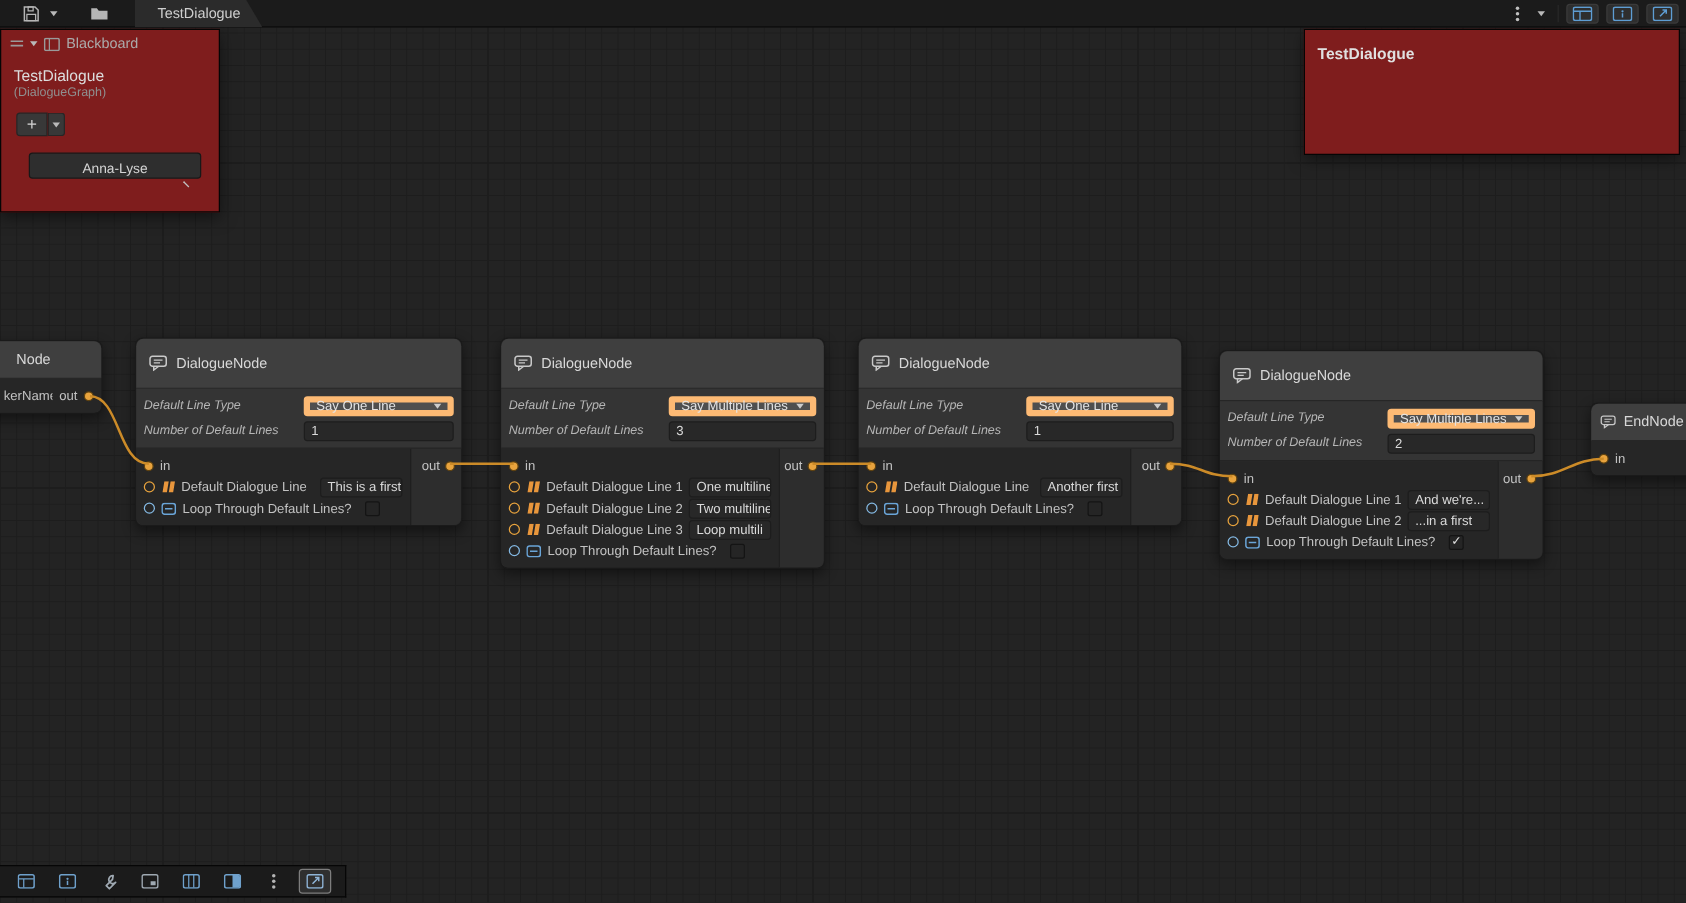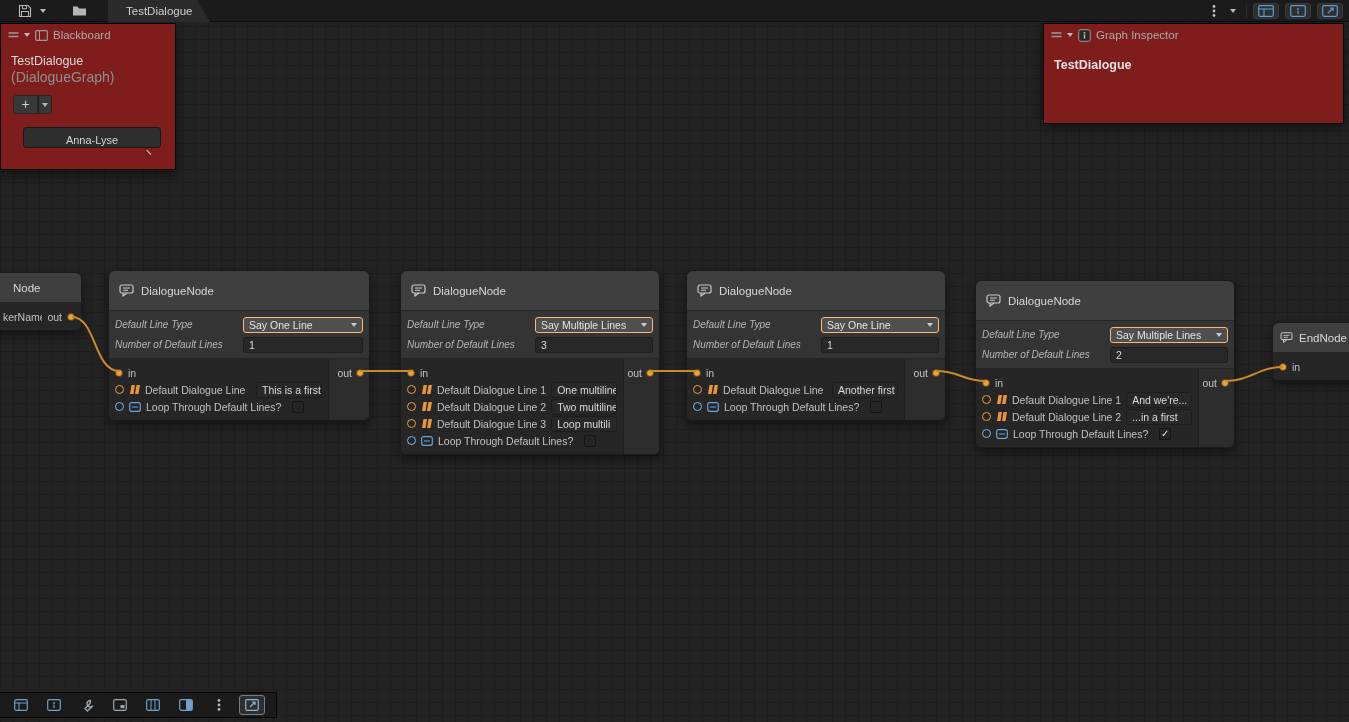--- a/index.html
+++ b/index.html
@@ -432,18 +432,6 @@
   </div>
 
   <div class="fpanel ginspector">
-    <div class="fpanel-head">
-      <svg width="11" height="8" viewBox="0 0 11 8">
-        <path d="M0.5 2 h10 M0.5 5.5 h10" stroke="#9a9a9a" stroke-width="1.3"></path>
-      </svg>
-      <span class="caret-down"></span>
-      <svg width="13" height="13" viewBox="0 0 13 13">
-        <rect x="0.7" y="0.7" width="11.6" height="11.6" rx="2" fill="#2a2a2a" stroke="#9a9a9a" stroke-width="1"></rect>
-        <circle cx="6.5" cy="3.8" r="0.9" fill="#bdbdbd"></circle>
-        <rect x="5.8" y="5.4" width="1.4" height="4.2" fill="#bdbdbd"></rect>
-      </svg>
-      <span>Graph Inspector</span>
-    </div>
     <div class="gi-name">TestDialogue</div>
   </div>
 

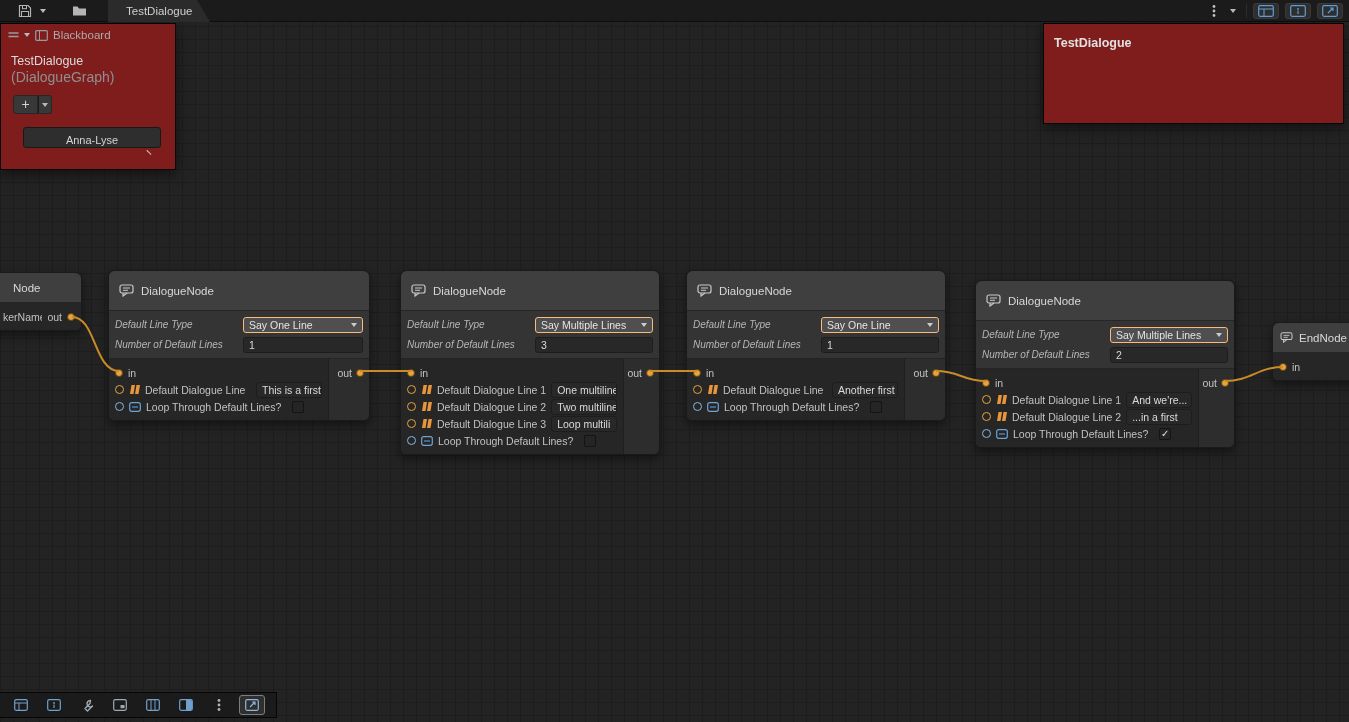--- a/index.html
+++ b/index.html
@@ -36,7 +36,7 @@
   .fpanel-head { height:22px; display:flex; align-items:center; gap:5px; padding:0 7px; color:#ababab; font-size:11.5px; }
   .blackboard { left:0; top:23px; width:176px; height:147px; }
   .bb-name { margin:8px 0 0 10px; font-size:12.5px; color:#dcdcdc; }
-  .bb-type { margin:1px 0 0 10px; font-size:14px; color:#8f8f8f; }
+  .bb-type { margin:1px 0 0 10px; font-size:10px; color:#8f8f8f; }
   .bb-addrow { margin:10px 0 0 12px; display:flex; }
   .bb-add { width:25px; height:19px; background:#383838; border:1px solid #262626; border-radius:3px 0 0 3px;
     color:#d2d2d2; font-size:14px; line-height:17px; text-align:center; }

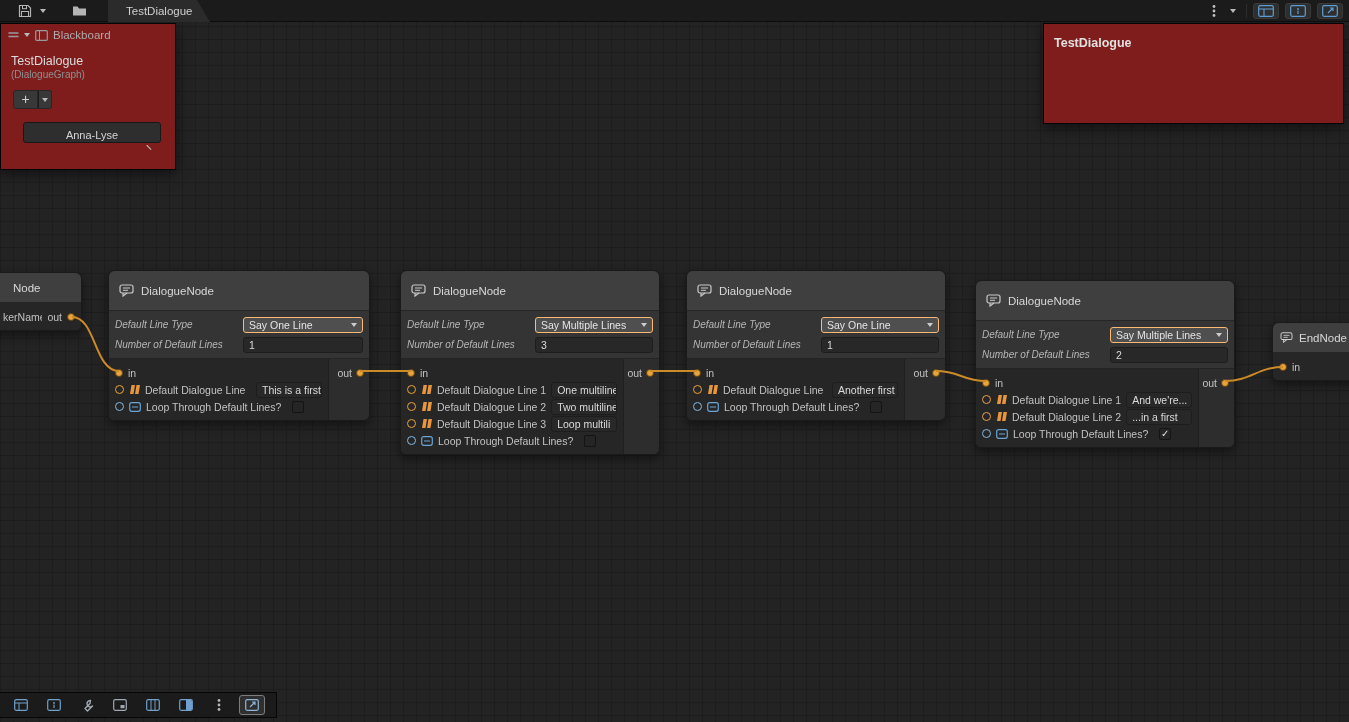--- a/index.html
+++ b/index.html
@@ -59,7 +59,7 @@
     border-bottom:1px solid #242424; }
   .prow { display:flex; align-items:center; height:17px; gap:4px; }
   .plabel { width:124px; flex:none; font-size:10px; color:#b6b6b6; white-space:nowrap; overflow:hidden;font-style:italic; }
-  .dd { flex:1; height:16px; background:#4f4f4f; border:1px solid #fdba74; border-radius:3px;
+  .dd { flex:1; height:16px; background:#4f4f4f; border:5px solid #fdba74; border-radius:3px;
     display:flex; align-items:center; padding:0 5px; font-size:10.5px; color:#e4e4e4; gap:4px; }
   .dd .caret-down { margin-left:auto; border-top-color:#cccccc; }
   .tf { flex:1; height:16px; background:#282828; border:1px solid #1d1d1d; border-radius:3px;

